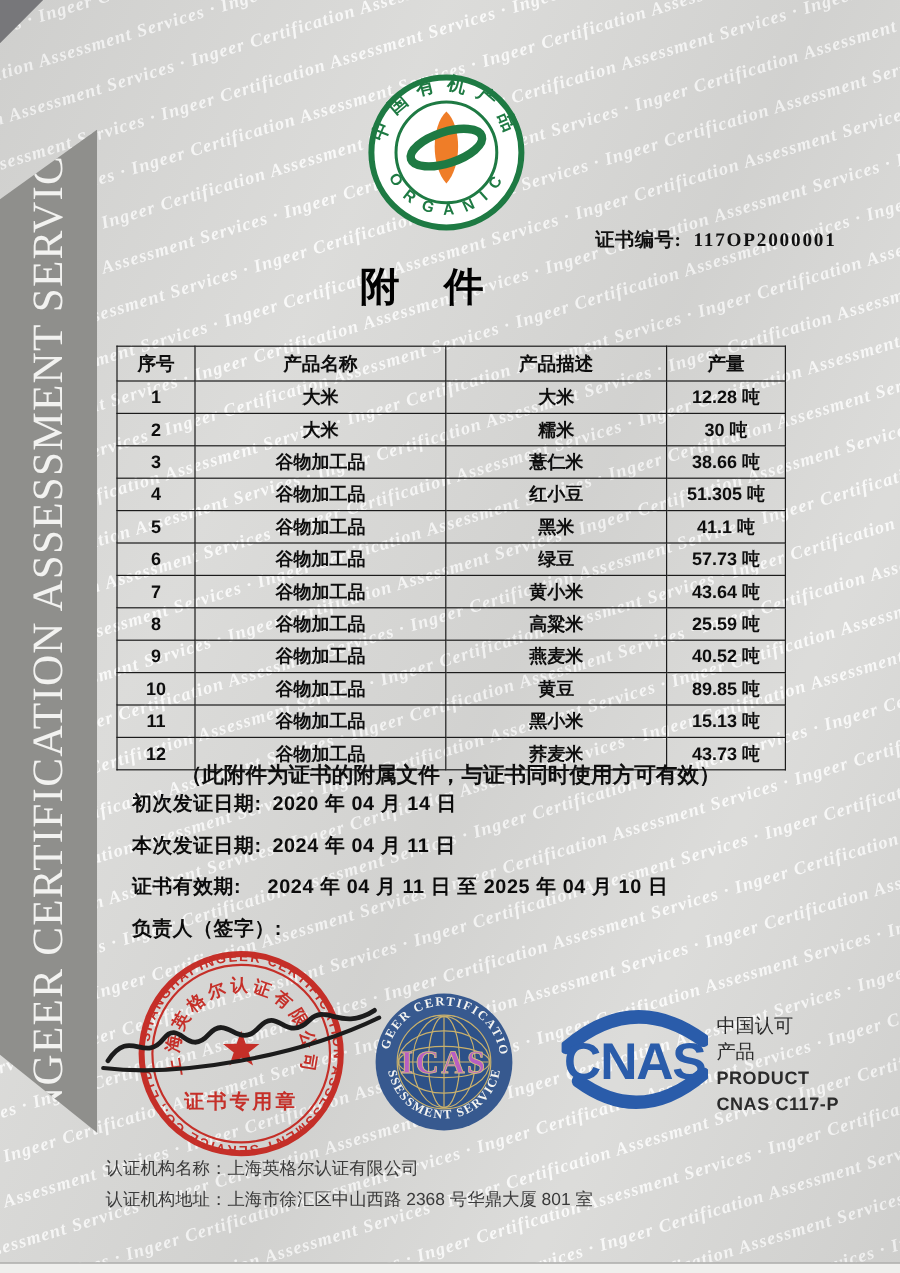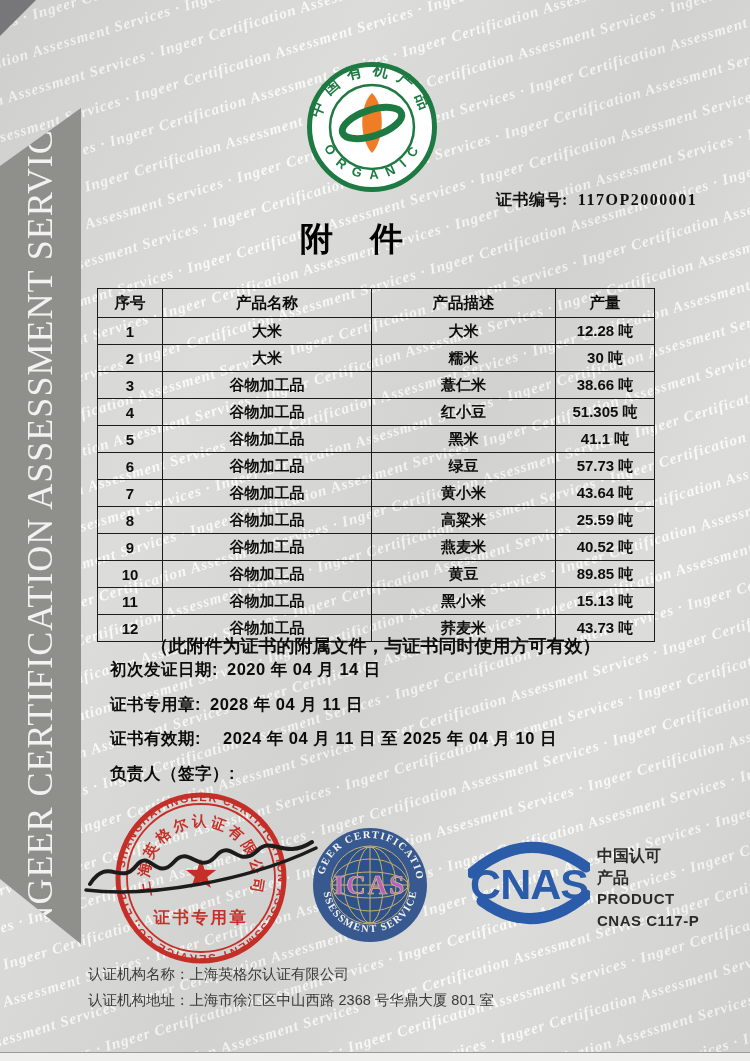--- a/index.html
+++ b/index.html
@@ -248,7 +248,7 @@
       <span>初次发证日期:</span><span class="val">2020 年 04 月 14 日</span>
     </div>
     <div class="date-line l2">
-      <span>证书专用章:</span><span class="val">2028 年 04 月 11 日</span>
+      <span>本次发证日期:</span><span class="val">2028 年 04 月 11 日</span>
     </div>
     <div class="date-line l3">
       <span>证书有效期:</span><span class="val">2024 年 04 月 11 日 至 2025 年 04 月 10 日</span>

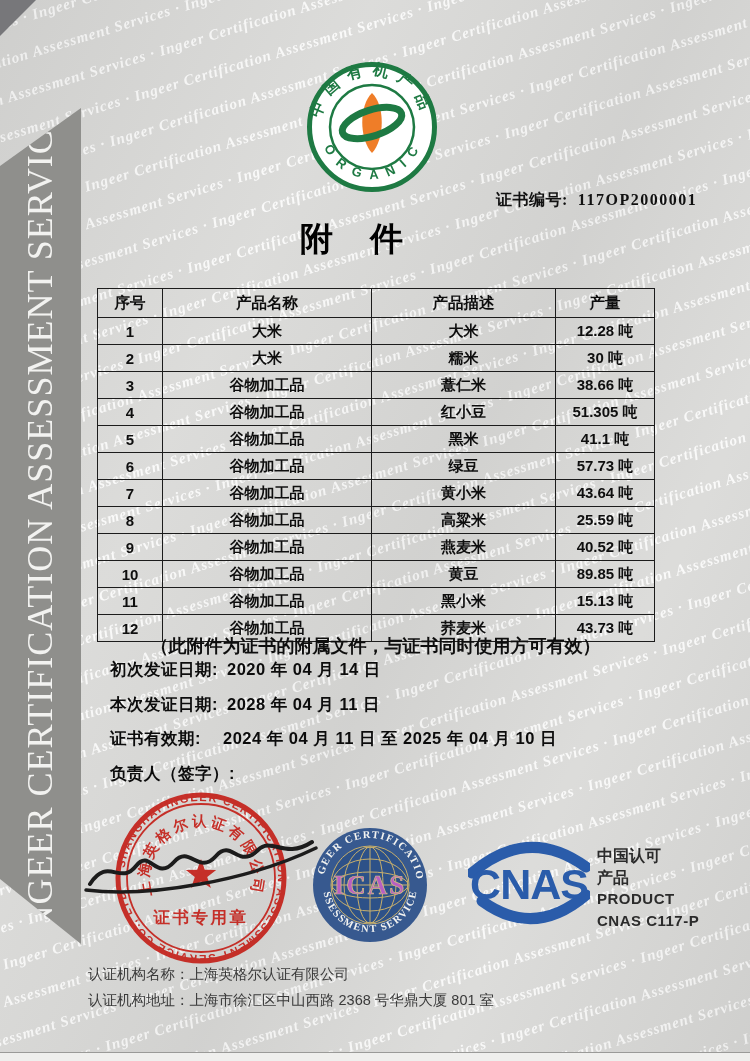--- a/index.html
+++ b/index.html
@@ -248,7 +248,7 @@
       <span>初次发证日期:</span><span class="val">2020 年 04 月 14 日</span>
     </div>
     <div class="date-line l2">
-      <span>本次发证日期:</span><span class="val">2028 年 04 月 11 日</span>
+      <span>本次发证日期:</span><span class="val">2024 年 04 月 11 日</span>
     </div>
     <div class="date-line l3">
       <span>证书有效期:</span><span class="val">2024 年 04 月 11 日 至 2025 年 04 月 10 日</span>

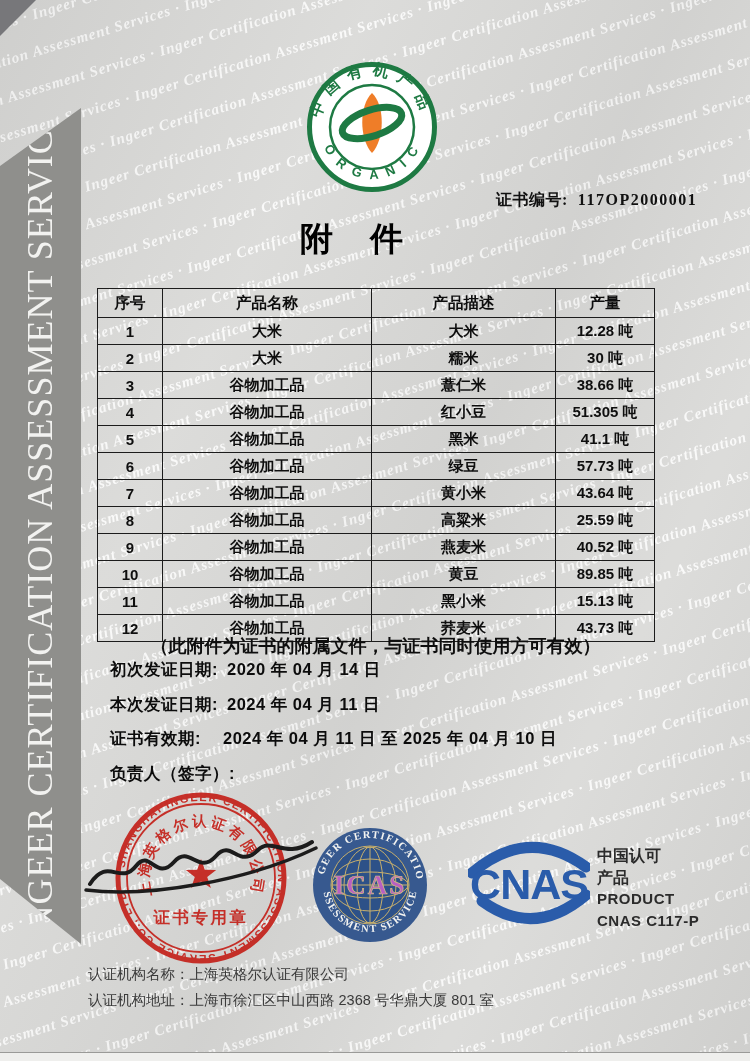--- a/index.html
+++ b/index.html
@@ -58,7 +58,7 @@
   .icas-seal{position:absolute;left:311px;top:826px;}
   .cnas-logo{position:absolute;left:468px;top:837px;}
   .cnas-text{position:absolute;left:597px;top:845px;line-height:21.5px;white-space:nowrap;}
-  .cnas-text .cn{font-size:16px;color:#2b2b2b;font-weight:700;}
+  .cnas-text .cn{font-size:16px;color:#2b2b2b;font-weight:400;}
   .cnas-text .en{font-size:15px;color:#2b2b2b;font-weight:bold;letter-spacing:0.5px;}
 
   .footer{position:absolute;left:88px;top:962px;font-size:14.5px;color:#3a3a3a;

